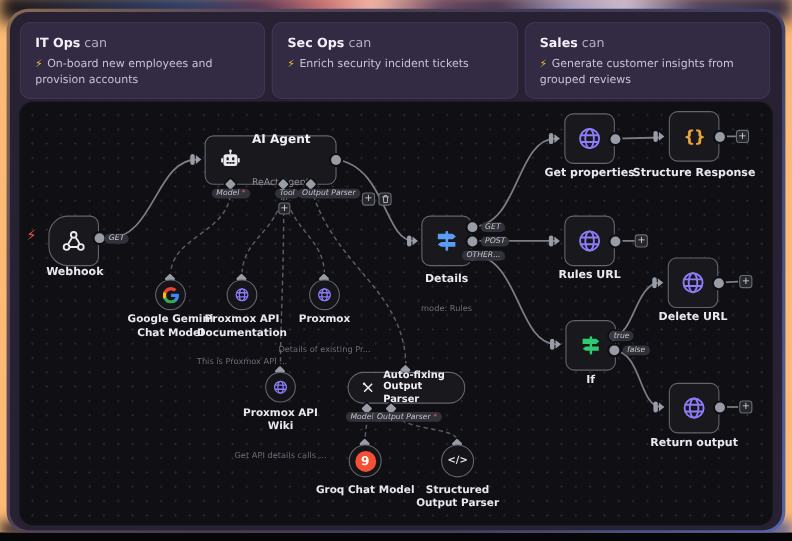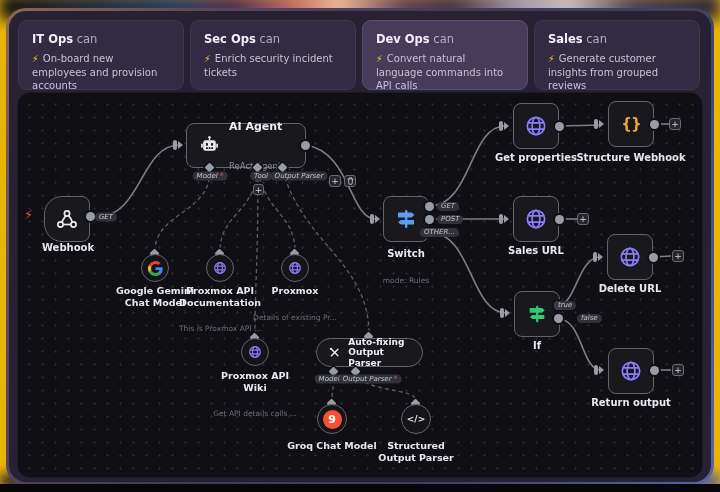--- a/index.html
+++ b/index.html
@@ -5,7 +5,7 @@
   * { margin:0; padding:0; box-sizing:border-box; }
   html,body { width:720px; height:492px; background:#070609; overflow:hidden; }
   body { font-family:"DejaVu Sans","Liberation Sans",sans-serif; }
-  .stage { position:relative; width:720px; height:484px; background:#eab308; overflow:hidden; }
+  .stage { position:relative; width:720px; height:484px; background:#fdba74; overflow:hidden; }
 
   
   .glow-top { position:absolute; left:0; top:-6px; width:720px; height:26px; filter:blur(7px); opacity:.95;

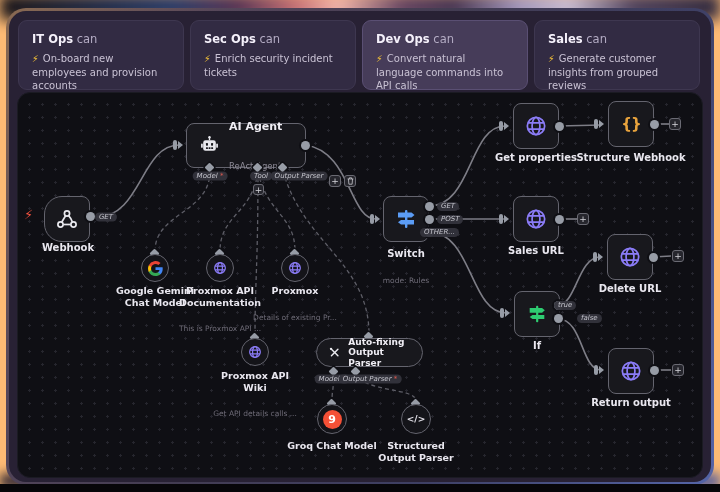--- a/index.html
+++ b/index.html
@@ -91,10 +91,6 @@
     <div class="card">
       <div class="card-title"><b>Sec Ops</b> <span>can</span></div>
       <div class="card-body"><span class="bolt">⚡</span> <span>Enrich security incident tickets</span></div>
-    </div>
-    <div class="card highlight">
-      <div class="card-title"><b>Dev Ops</b> <span>can</span></div>
-      <div class="card-body"><span class="bolt">⚡</span> <span>Convert natural language commands into API calls</span></div>
     </div>
     <div class="card">
       <div class="card-title"><b>Sales</b> <span>can</span></div>

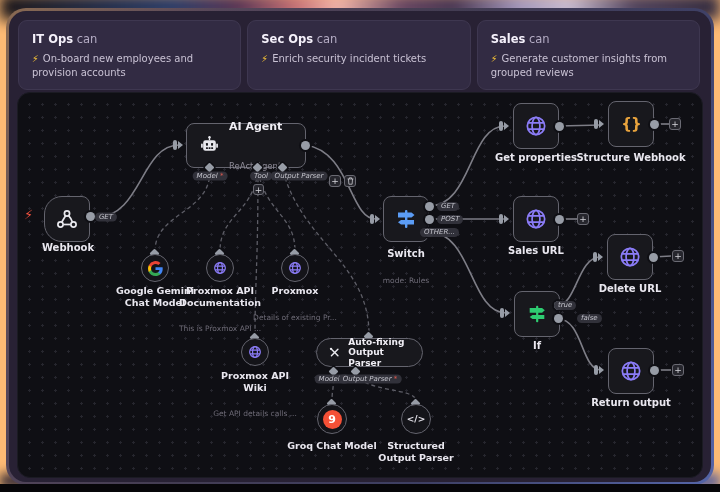--- a/index.html
+++ b/index.html
@@ -238,7 +238,7 @@
       </div>
     <div class="out" style="left:632px; top:27px;"></div>
     <div class="sqbtn" style="left:651px; top:25px;">+</div>
-    <div class="nlabel" style="left:613px; top:59px;">Structure Webhook</div>
+    <div class="nlabel" style="left:613px; top:59px;">Structure Response</div>
 
     <div class="node" style="left:495px; top:103px;">
       <svg width="26" height="26" viewBox="0 0 24 24">

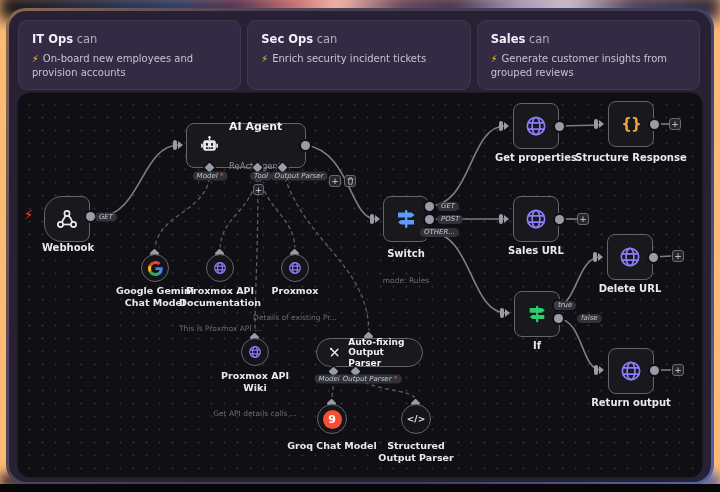--- a/index.html
+++ b/index.html
@@ -209,7 +209,7 @@
     <div class="pill" style="left:419px; top:122px;">POST</div>
     <div class="pill" style="left:402px; top:135px;">OTHER...</div>
     <div class="nlabel" style="left:388px; top:155px;">
-      <div>Switch</div>
+      <div>Details</div>
         <div class="nsub">mode: Rules</div>
     </div>
 

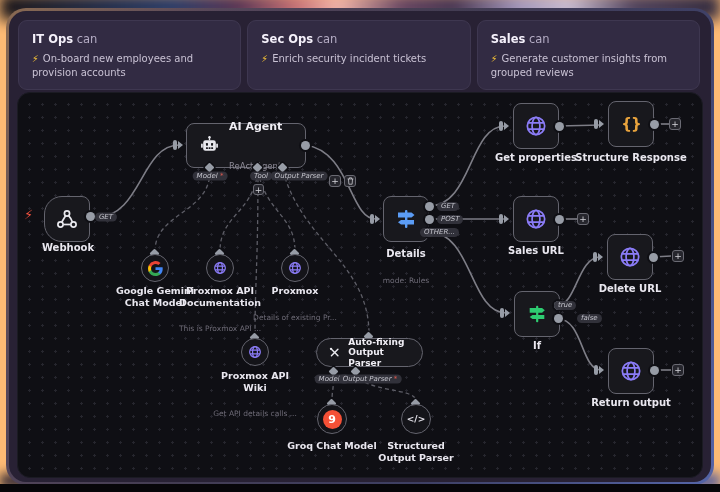--- a/index.html
+++ b/index.html
@@ -255,7 +255,7 @@
       </div>
     <div class="out" style="left:537px; top:122px;"></div>
     <div class="sqbtn" style="left:559px; top:120px;">+</div>
-    <div class="nlabel" style="left:518px; top:152px;">Sales URL</div>
+    <div class="nlabel" style="left:518px; top:152px;">Rules URL</div>
 
     <div class="node" style="left:589px; top:141px;">
       <svg width="26" height="26" viewBox="0 0 24 24">

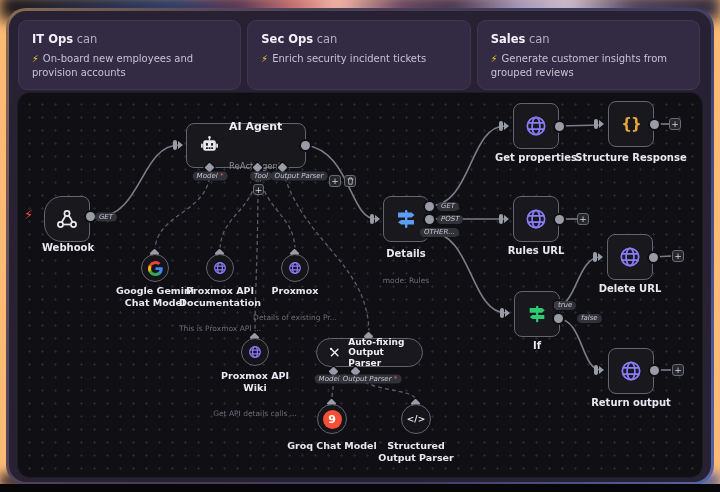--- a/index.html
+++ b/index.html
@@ -290,7 +290,7 @@
     <div class="out" style="left:536px; top:208px;"></div>
     <div class="out" style="left:536px; top:221px;"></div>
     <div class="pill" style="left:536px; top:208px;">true</div>
-    <div class="pill" style="left:548px; top:221px;margin-left:11px;">false</div>
+    <div class="pill" style="left:548px; top:221px;">false</div>
     <div class="nlabel" style="left:519px; top:247px;">If</div>
 
     <div class="node" style="left:590px; top:255px;">

